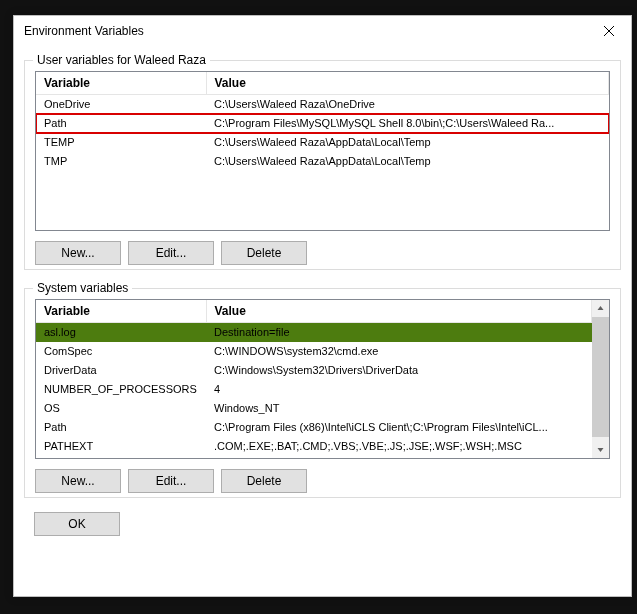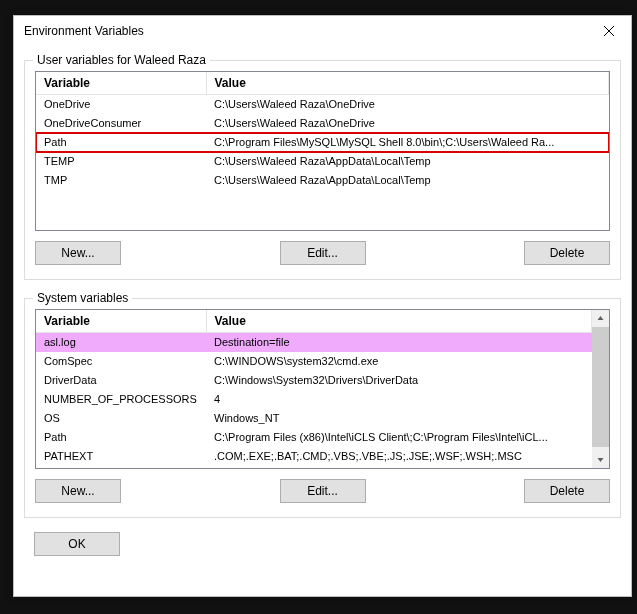--- a/index.html
+++ b/index.html
@@ -56,7 +56,7 @@
     border: 1px solid #dcdcdc;
     border-radius: 0;
     margin-top: 10px;
-    padding: 10px 10px 14px 10px;
+    padding: 10px 10px 4px 10px;
     position: relative;
   }
   .group-label {

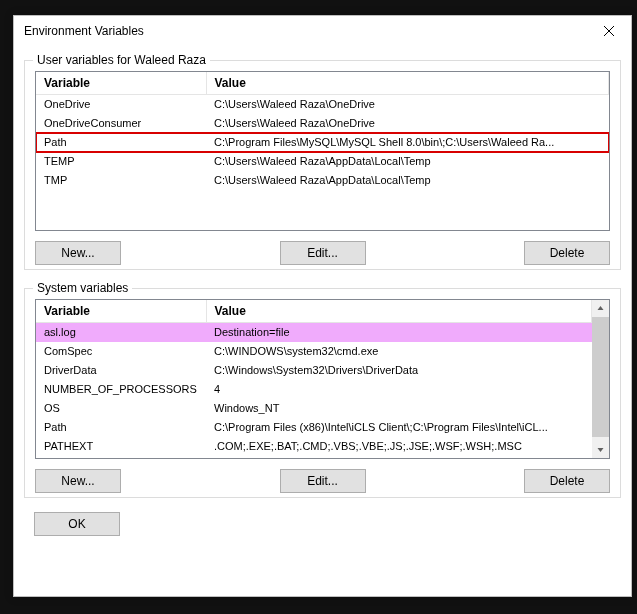--- a/index.html
+++ b/index.html
@@ -185,10 +185,6 @@
           <tbody id="user-tbody">
               <tr>
                 <td>OneDrive</td>
-                <td>C:\Users\Waleed Raza\OneDrive</td>
-              </tr>
-              <tr>
-                <td>OneDriveConsumer</td>
                 <td>C:\Users\Waleed Raza\OneDrive</td>
               </tr>
               <tr class="highlight-row">

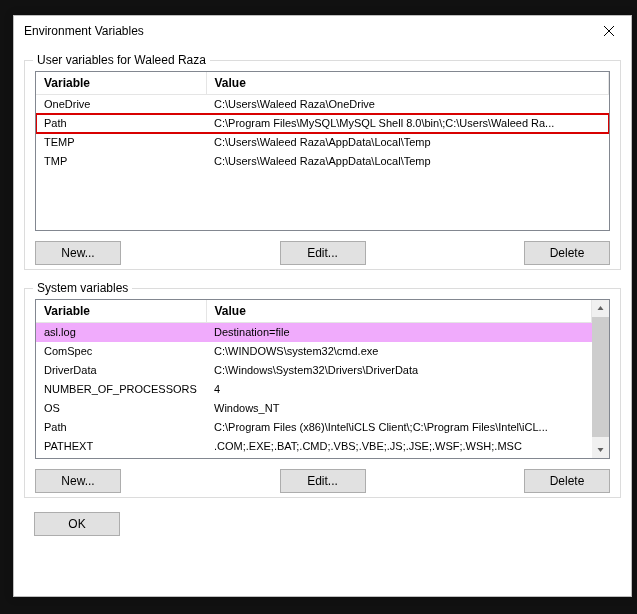--- a/index.html
+++ b/index.html
@@ -111,7 +111,7 @@
   }
   .btnrow {
     display: flex;
-    justify-content: space-between;
+    justify-content: flex-start;
     gap: 7px;
     margin-top: 10px;
   }

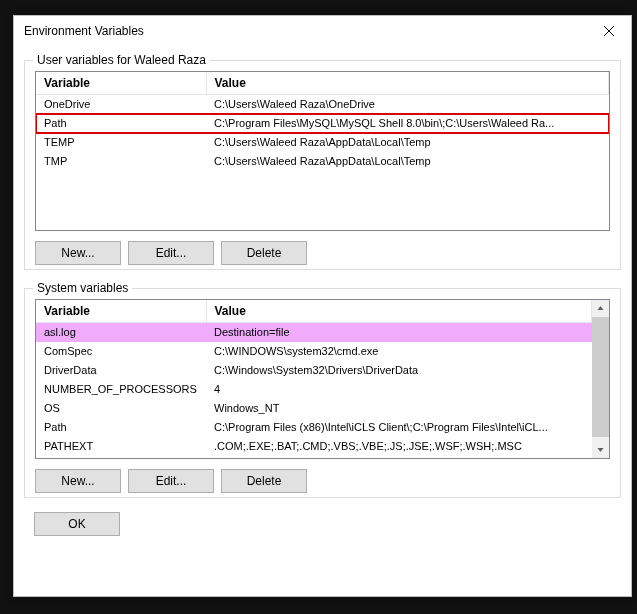--- a/index.html
+++ b/index.html
@@ -102,7 +102,7 @@
   }
   .tbl col.col-var { width: 170px; }
   .tbl tr.sel td {
-    background: #f0abfc;
+    background: #4d7c0f;
   }
   .tbl tbody tr { height: 19px; }
   .highlight-row {

